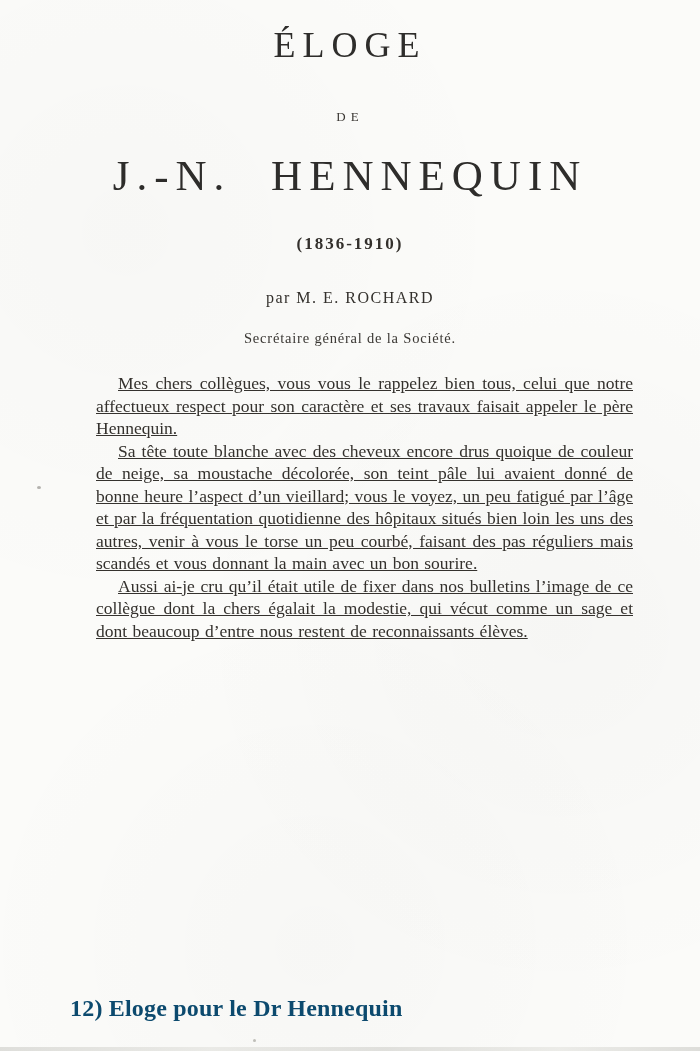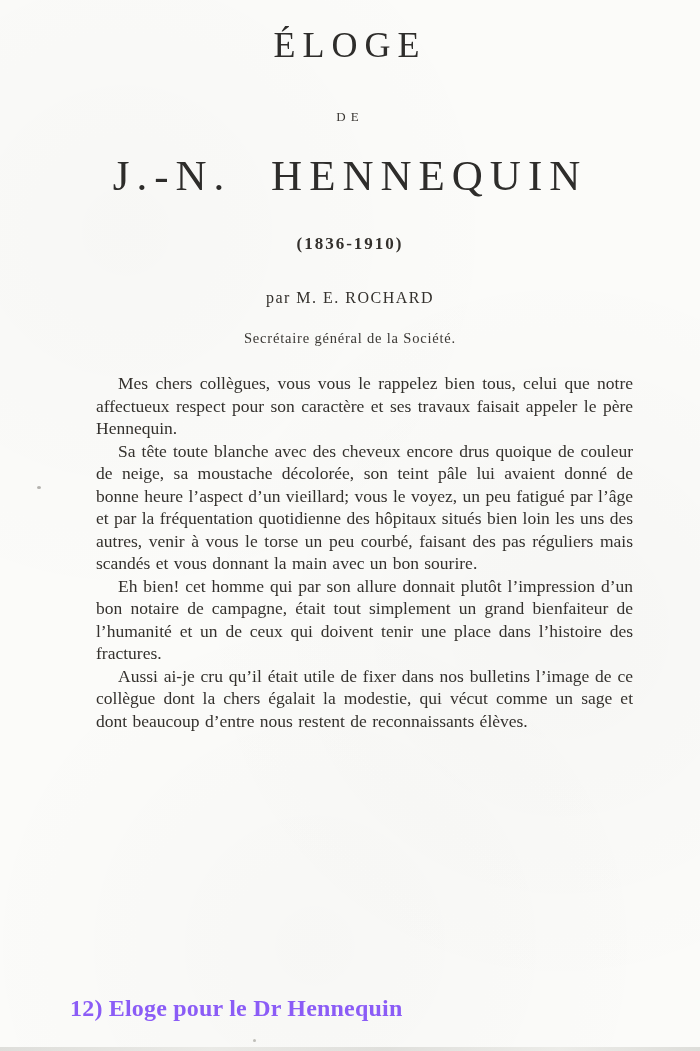--- a/index.html
+++ b/index.html
@@ -80,6 +80,7 @@
     left: 96px;
     top: 372px;
     width: 537px;
+    text-decoration: underline;
   }
   .body-text p {
     margin: 0;

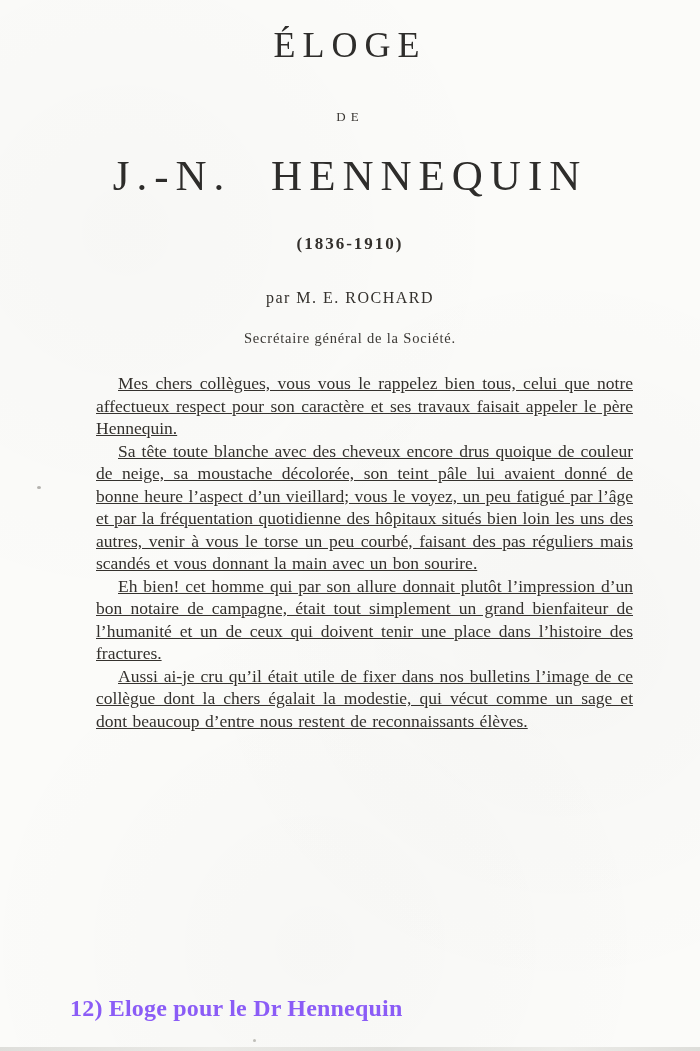--- a/index.html
+++ b/index.html
@@ -151,7 +151,6 @@
   <div class="body-text">
     <p>Mes chers collègues, vous vous le rappelez bien tous, celui que notre affectueux respect pour son caractère et ses travaux faisait appeler le père Hennequin.</p>
     <p>Sa tête toute blanche avec des cheveux encore drus quoique de couleur de neige, sa moustache décolorée, son teint pâle lui avaient donné de bonne heure l’aspect d’un vieillard; vous le voyez, un peu fatigué par l’âge et par la fréquentation quotidienne des hôpitaux situés bien loin les uns des autres, venir à vous le torse un peu courbé, faisant des pas réguliers mais scandés et vous donnant la main avec un bon sourire.</p>
-    <p>Eh bien! cet homme qui par son allure donnait plutôt l’impression d’un bon notaire de campagne, était tout simplement un grand bienfaiteur de l’humanité et un de ceux qui doivent tenir une place dans l’histoire des fractures.</p>
     <p>Aussi ai-je cru qu’il était utile de fixer dans nos bulletins l’image de ce collègue dont la chers égalait la modestie, qui vécut comme un sage et dont beaucoup d’entre nous restent de reconnaissants élèves.</p>
   </div>
 

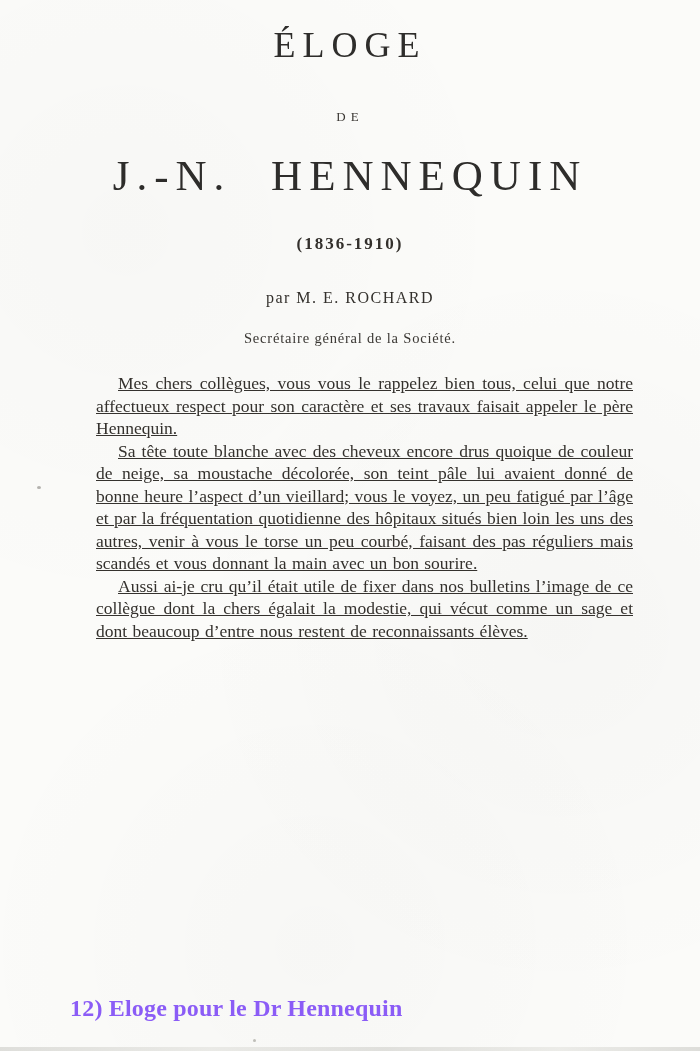--- a/index.html
+++ b/index.html
@@ -98,7 +98,7 @@
     top: 995px;
     font-size: 24px;
     font-weight: bold;
-    color: #8b5cf6;
+    color: #0c4a6e;
     letter-spacing: 0.2px;
     white-space: nowrap;
   }

